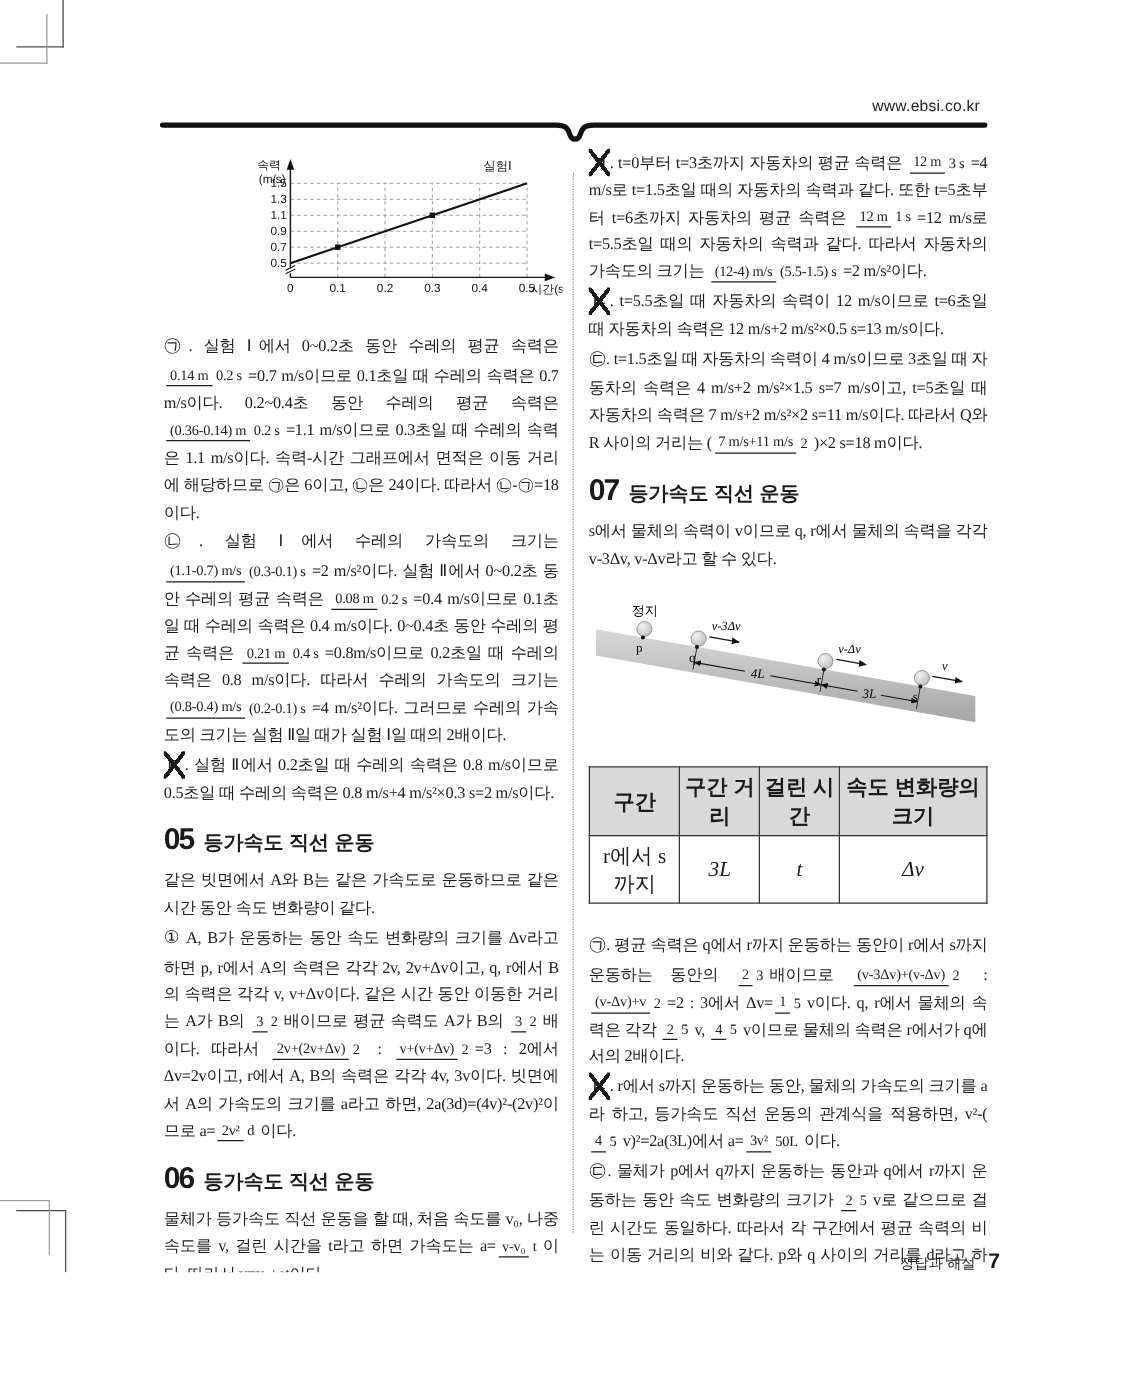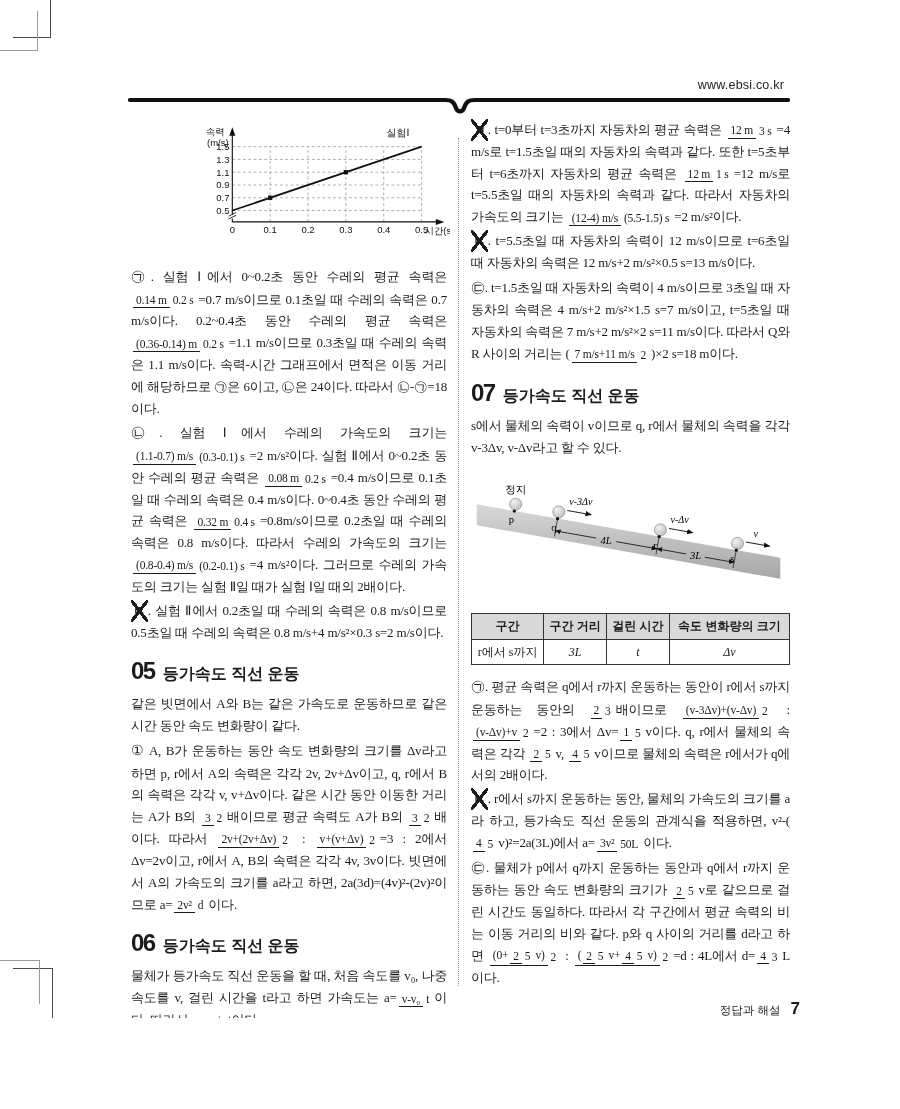--- a/index.html
+++ b/index.html
@@ -120,7 +120,7 @@
           <span class="fnum">0.08 m</span>
           <span class="fden">0.2 s</span>
         </span>=0.4 m/s이므로 0.1초일 때 수레의 속력은 0.4 m/s이다. 0~0.4초 동안 수레의 평균 속력은 <span class="frac">
-          <span class="fnum">0.32 m</span>
+          <span class="fnum">0.21 m</span>
           <span class="fden">0.4 s</span>
         </span>=0.8m/s이므로 0.2초일 때 수레의 속력은 0.8 m/s이다. 따라서 수레의 가속도의 크기는 <span class="frac">
           <span class="fnum">(0.8-0.4) m/s</span>

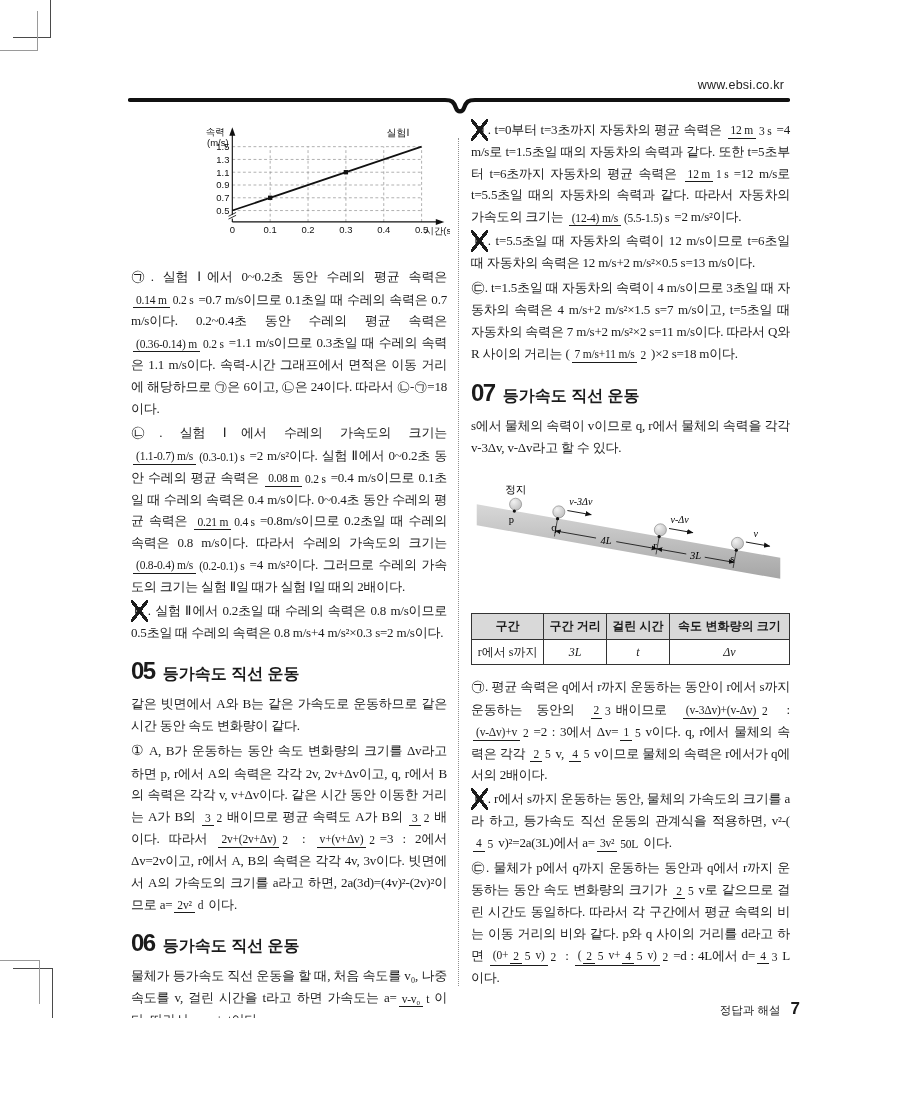--- a/index.html
+++ b/index.html
@@ -34,7 +34,7 @@
   .sec-title{font-family:"Liberation Sans",sans-serif;font-size:16px;font-weight:700;}
   .graph-wrap{margin:4px 0 14px 54px;}
   .diagram-wrap{margin:10px 0 12px 0;}
-  .tbl{width:100%;border-collapse:collapse;margin:2px 0 10px 0;font-size:12px;border:1.5px solid #333;}
+  .tbl{width:100%;border-collapse:collapse;margin:2px 0 22px 0;font-size:17px;border:1.5px solid #333;}
   .tbl th{font-family:"Liberation Sans",sans-serif;font-weight:700;background:#d9d9d9;border:1px solid #333;padding:4px 2px;text-align:center;}
   .tbl td{border:1px solid #333;padding:3.5px 2px;text-align:center;}
   .tbl td:not(:first-child){font-style:italic;}

